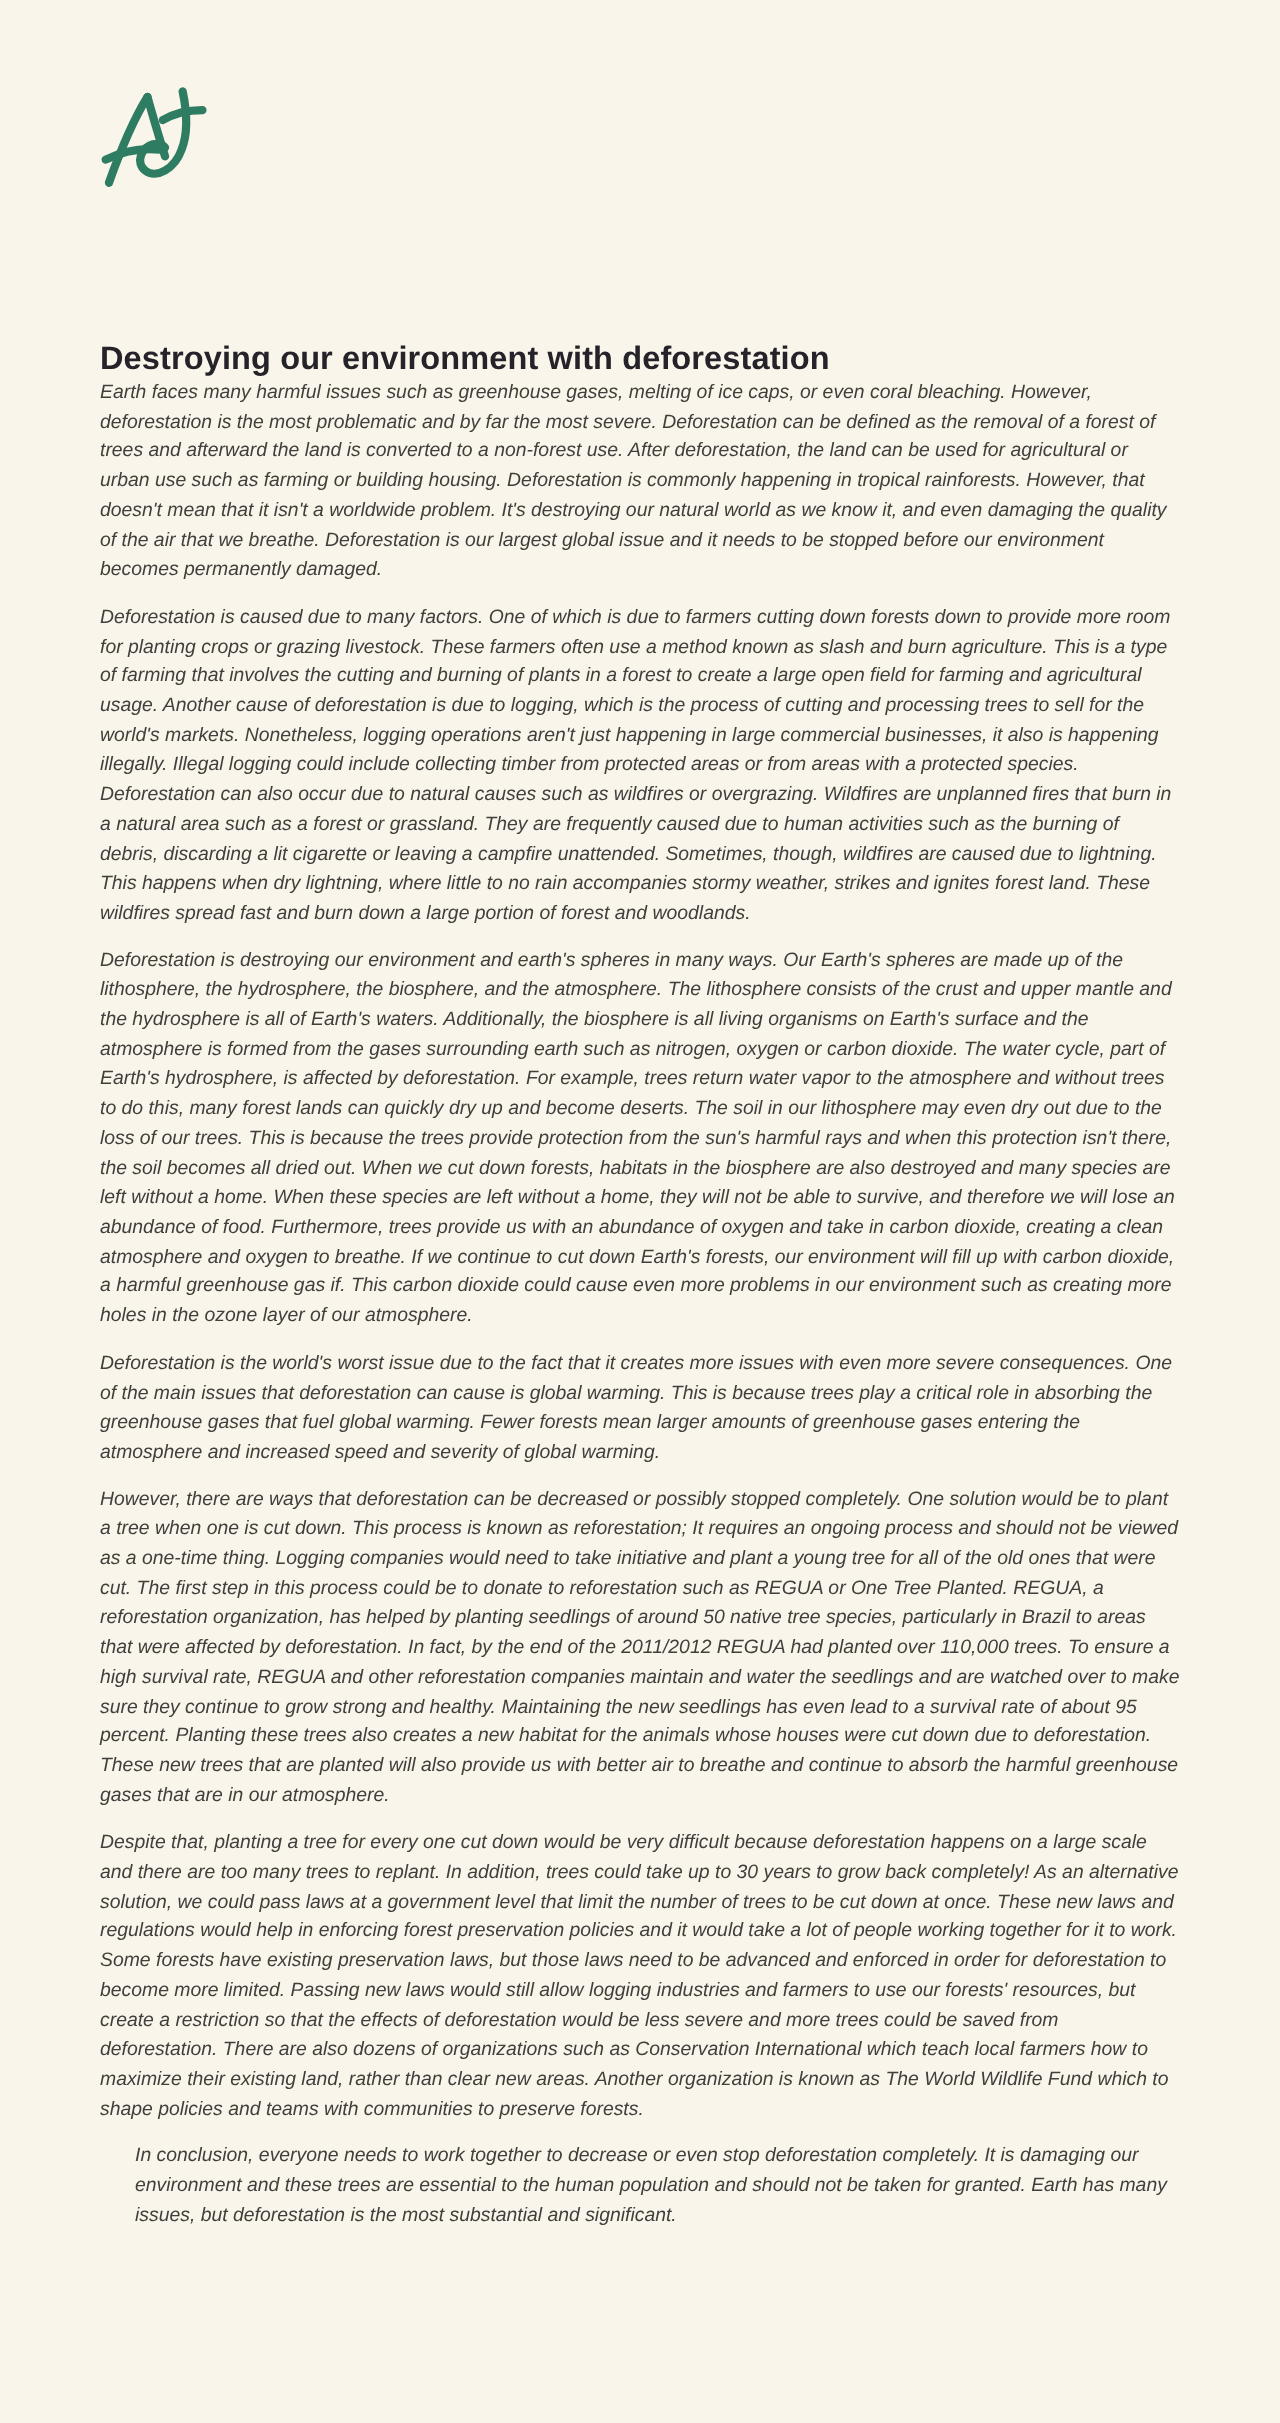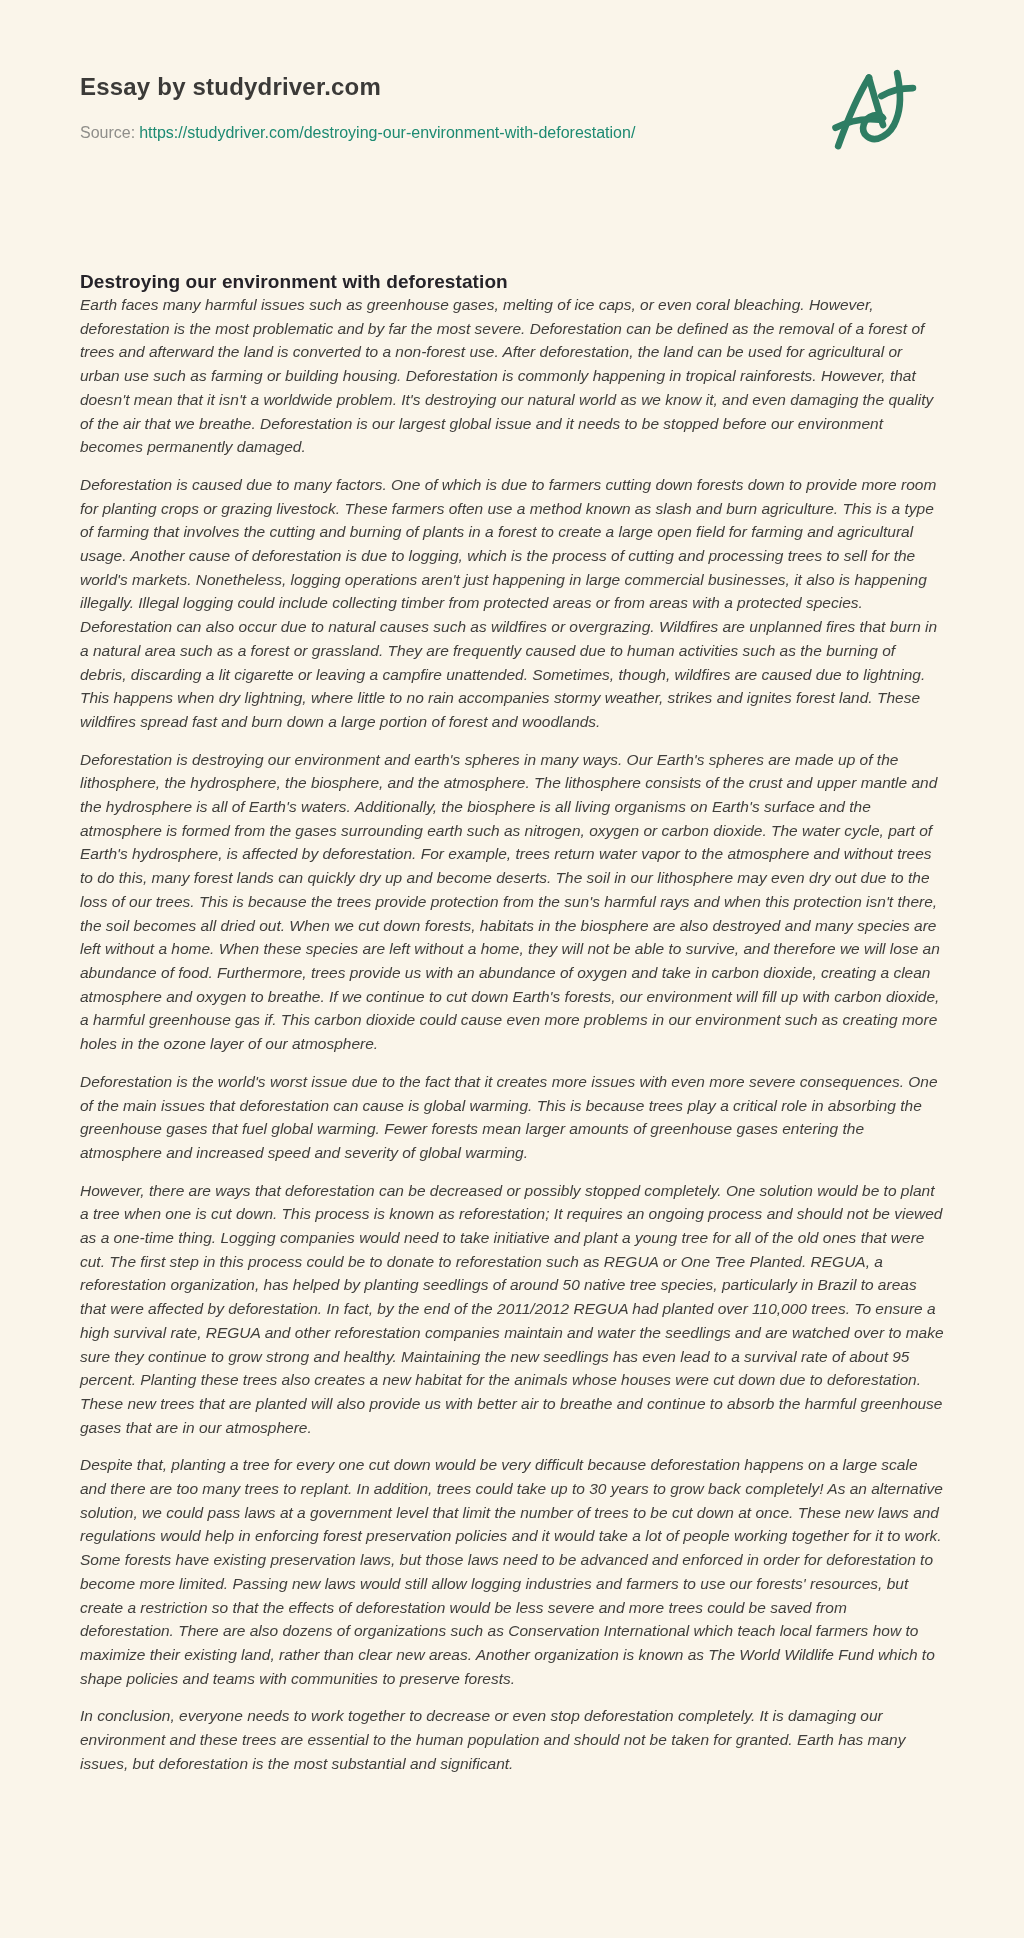--- a/index.html
+++ b/index.html
@@ -70,12 +70,6 @@
 <div class="page">
 
   <header class="masthead">
-    <div class="header-text">
-      <h2 class="byline">Essay by studydriver.com</h2>
-      <p class="source-line">
-        <span class="source-label">Source:</span><a class="source-link" href="#">https://studydriver.com/destroying-our-environment-with-deforestation/</a>
-      </p>
-    </div>
     <div class="logo">
       <svg viewBox="0 0 100 100" fill="none" xmlns="http://www.w3.org/2000/svg">
         <g stroke="#2e7d63" stroke-width="7.5" stroke-linecap="round" stroke-linejoin="round" fill="none">

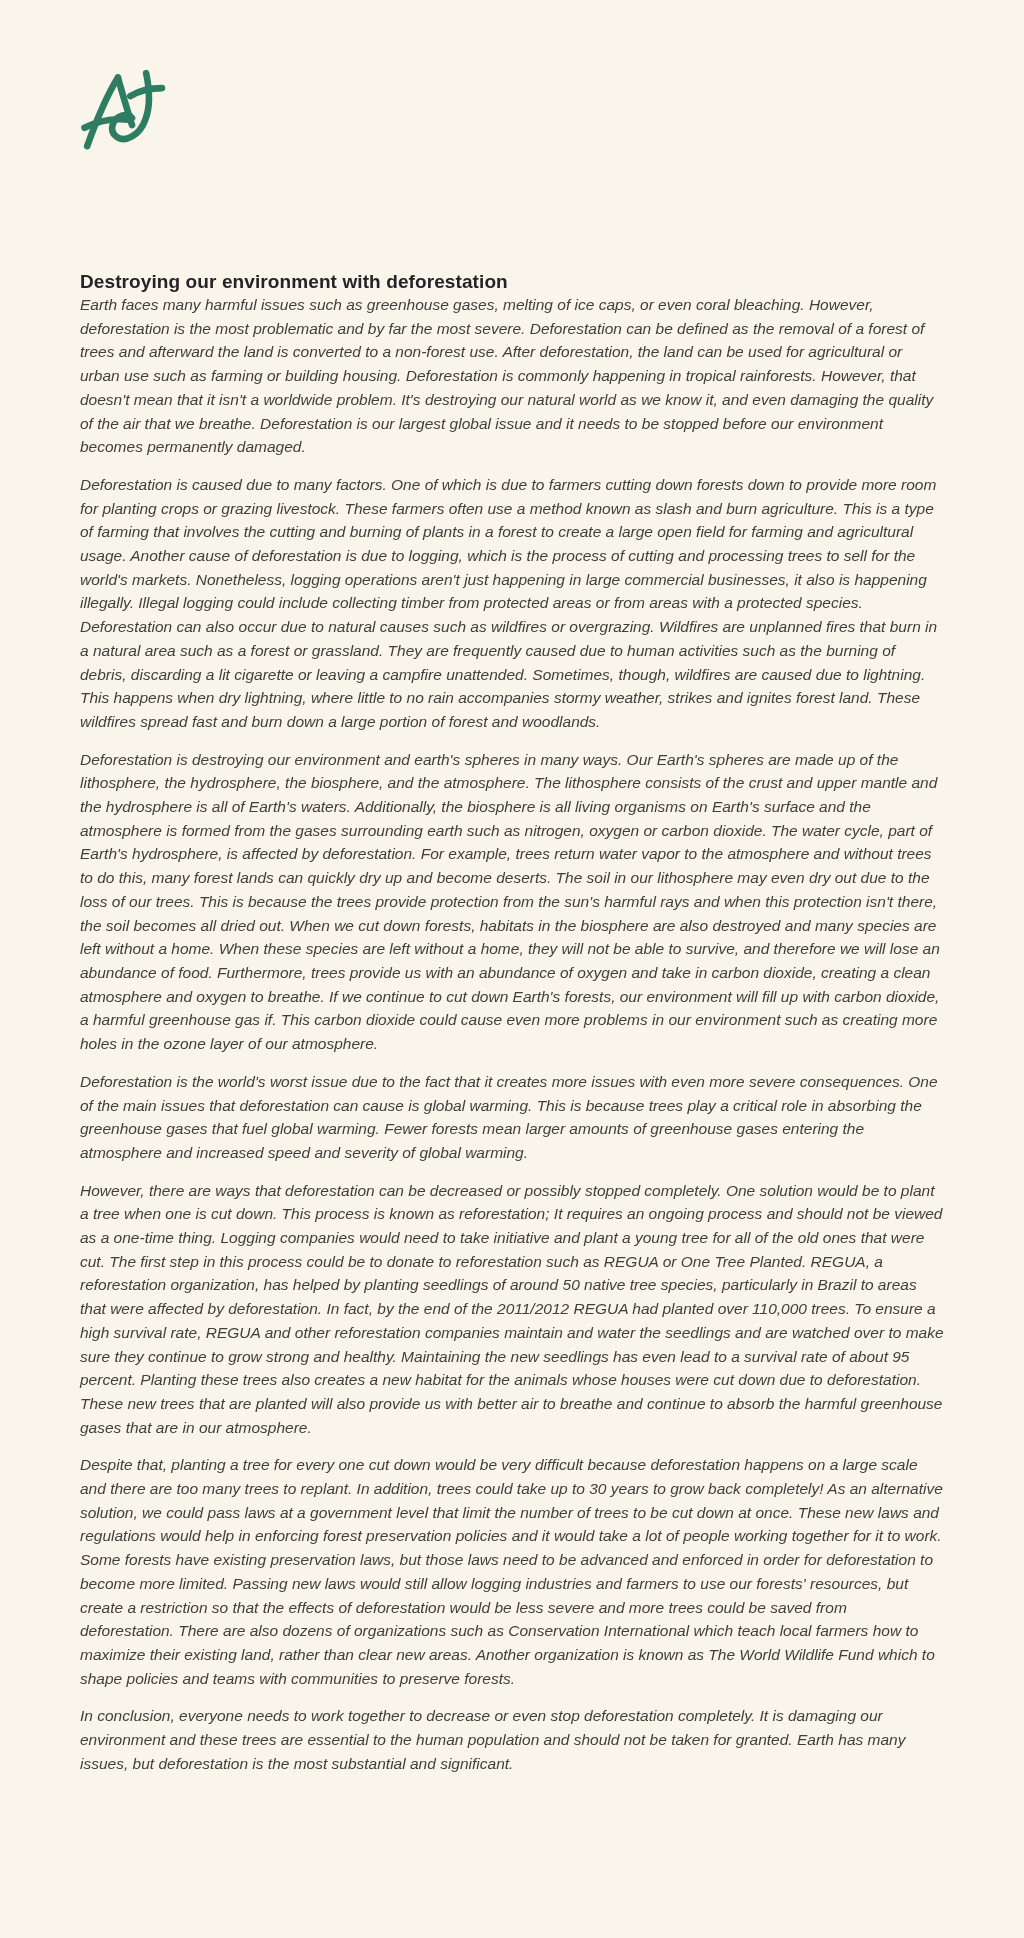--- a/index.html
+++ b/index.html
@@ -49,7 +49,7 @@
   .logo svg { width: 100%; height: 100%; display: block; }
   h1.essay-title {
     margin-top: 116px;
-    font-size: 19px;
+    font-size: 26px;
     font-weight: bold;
     color: #252329;
     letter-spacing: 0.1px;

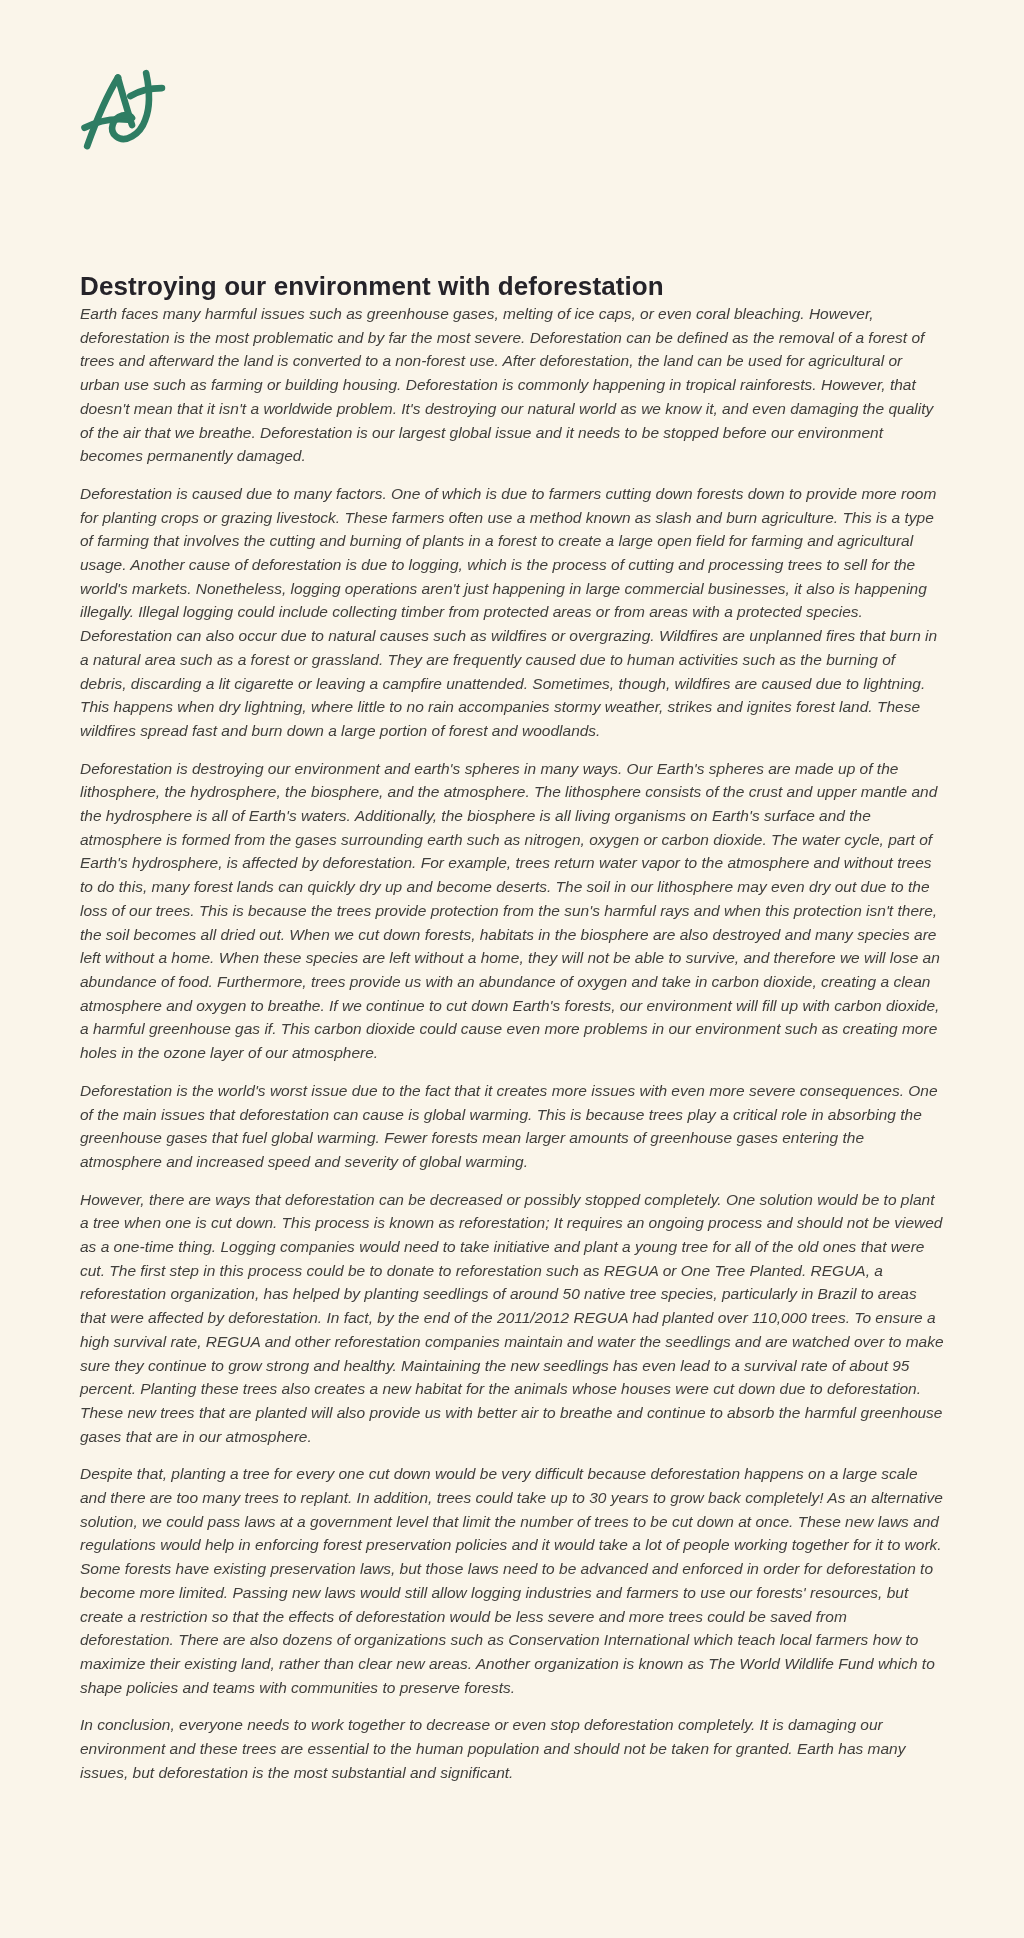--- a/index.html
+++ b/index.html
@@ -62,7 +62,7 @@
     max-width: 866px;
     font-style: italic;
   }
-  p.para:last-child { margin-bottom: 0; }
+  p.para:last-child { margin-bottom: 0; margin-left: 28px; }
 </style>
 </head>
 <body>

